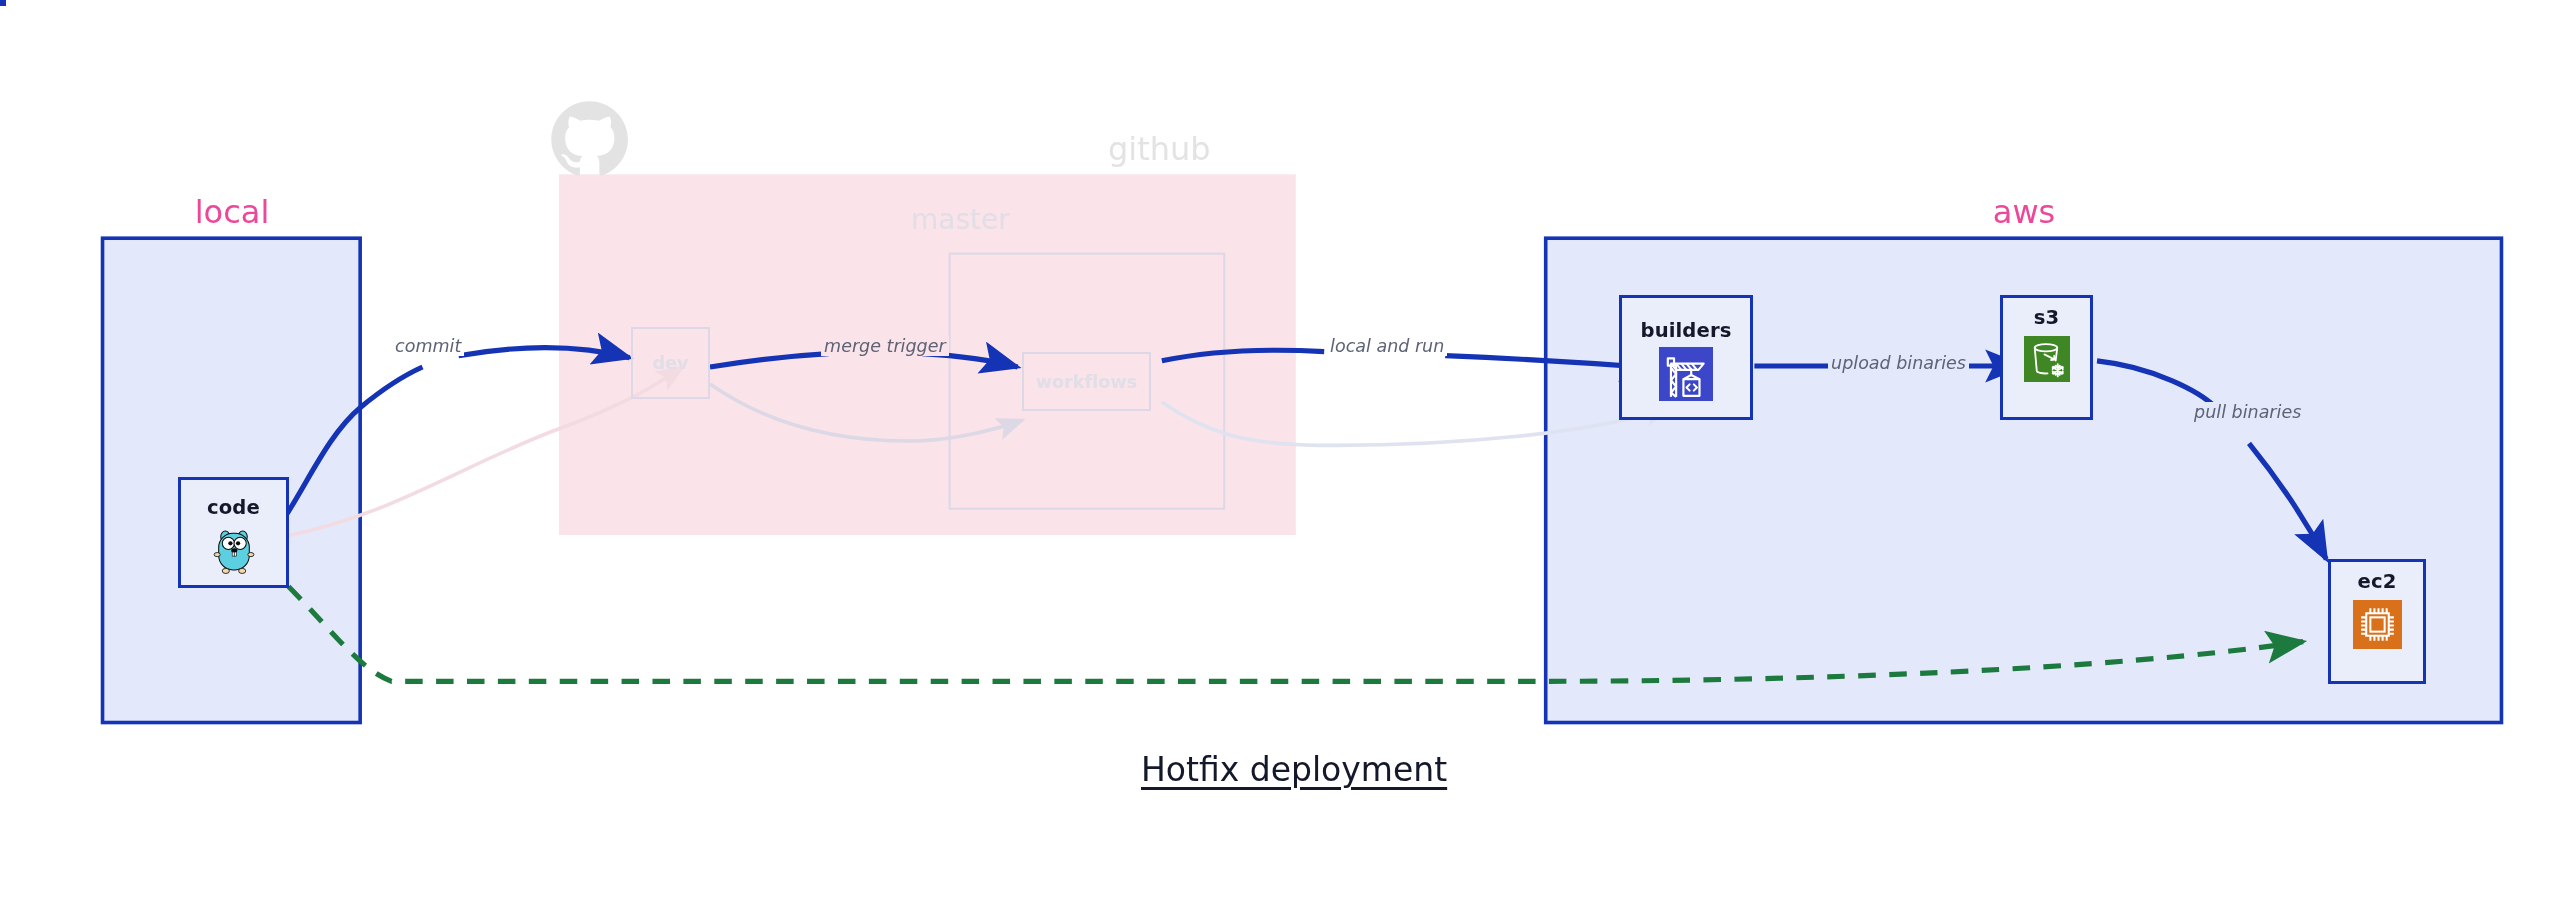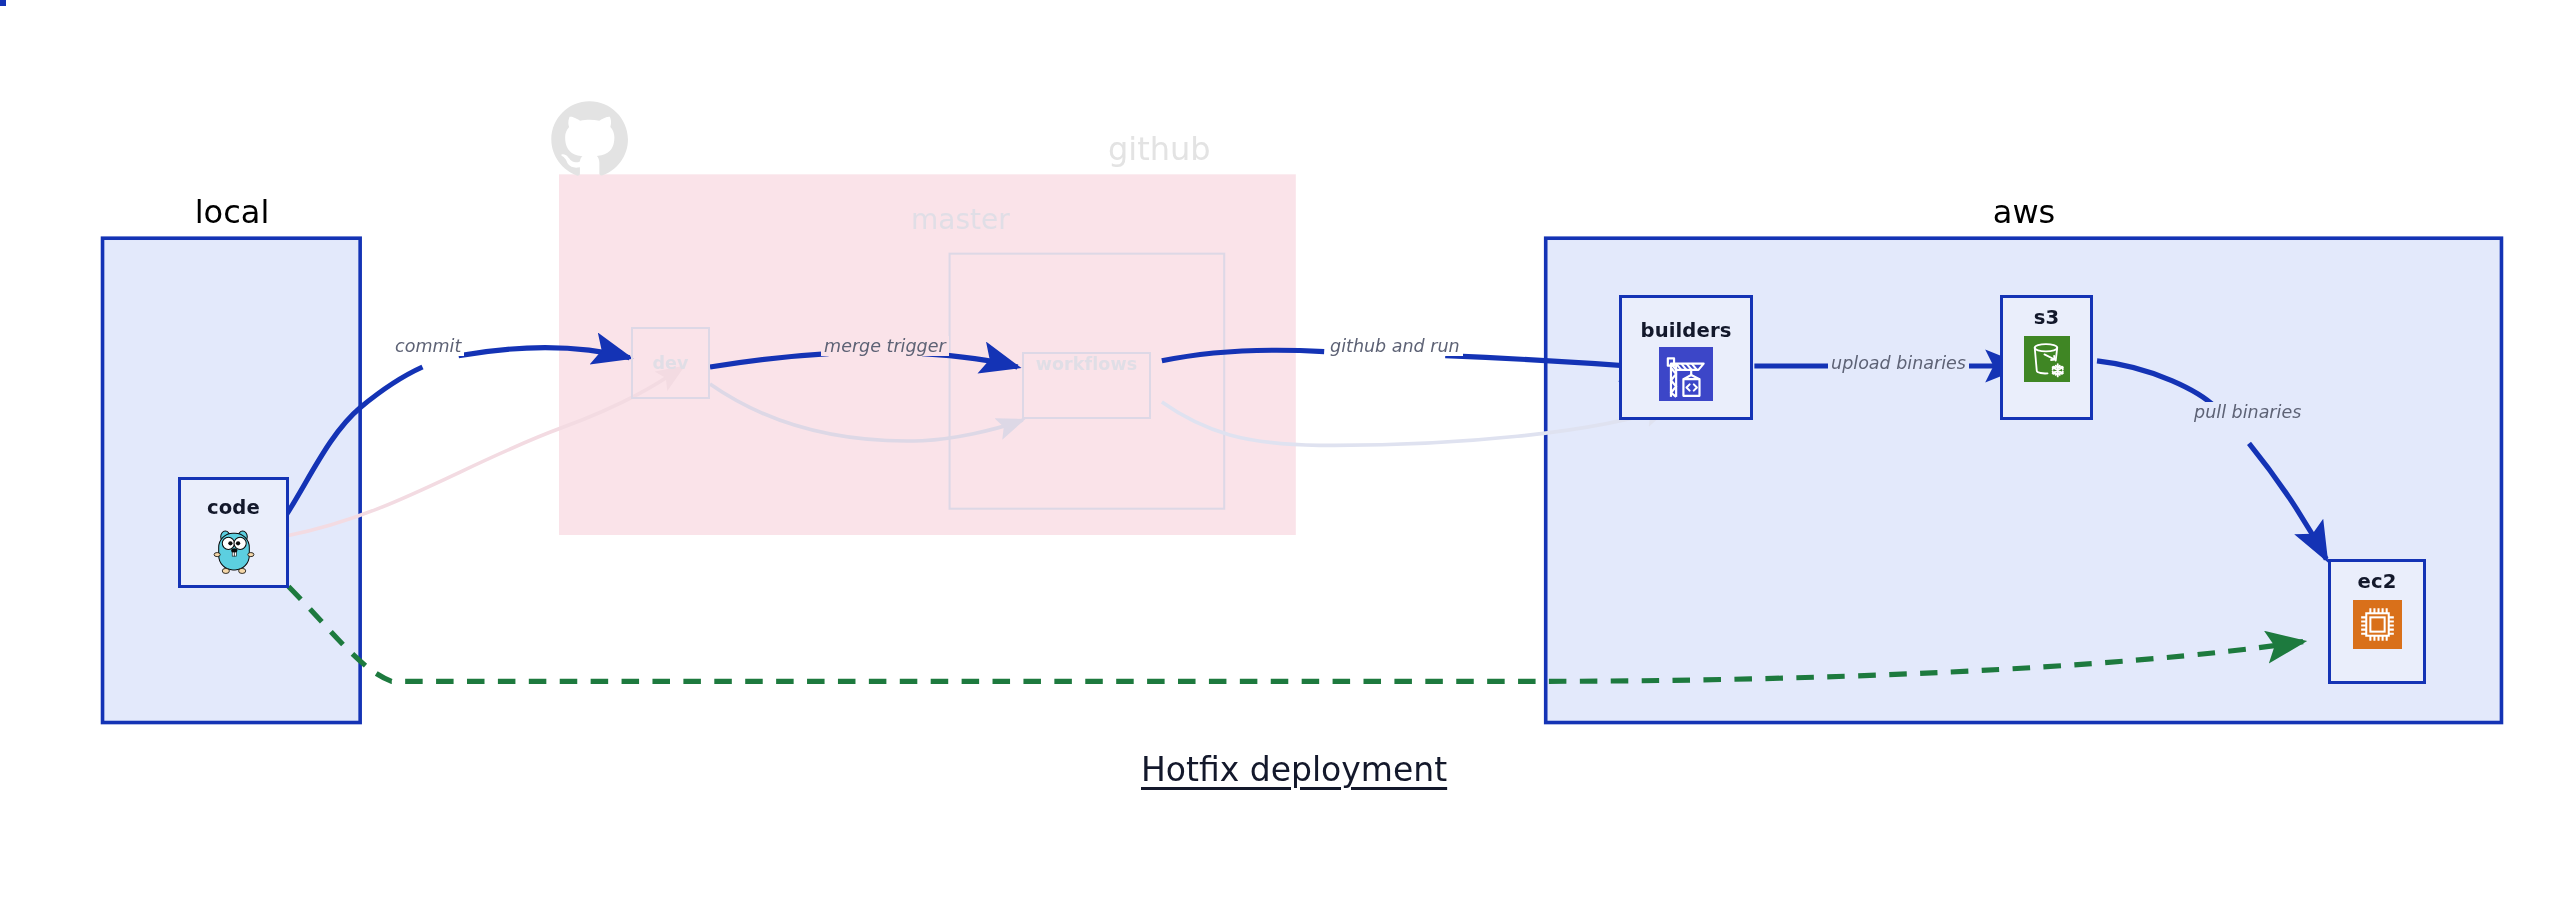--- a/index.html
+++ b/index.html
@@ -11,7 +11,7 @@
   svg#canvas{position:absolute;left:0;top:0;width:2604px;height:902px;}
 
   .cluster-label{
-    position:absolute;color:#000000;font-size:32px;line-height:1;
+    position:absolute;color:#ec4899;font-size:32px;line-height:1;
     white-space:nowrap;font-weight:400;
   }
   .cluster-label.faded{color:#e3e3e3;}

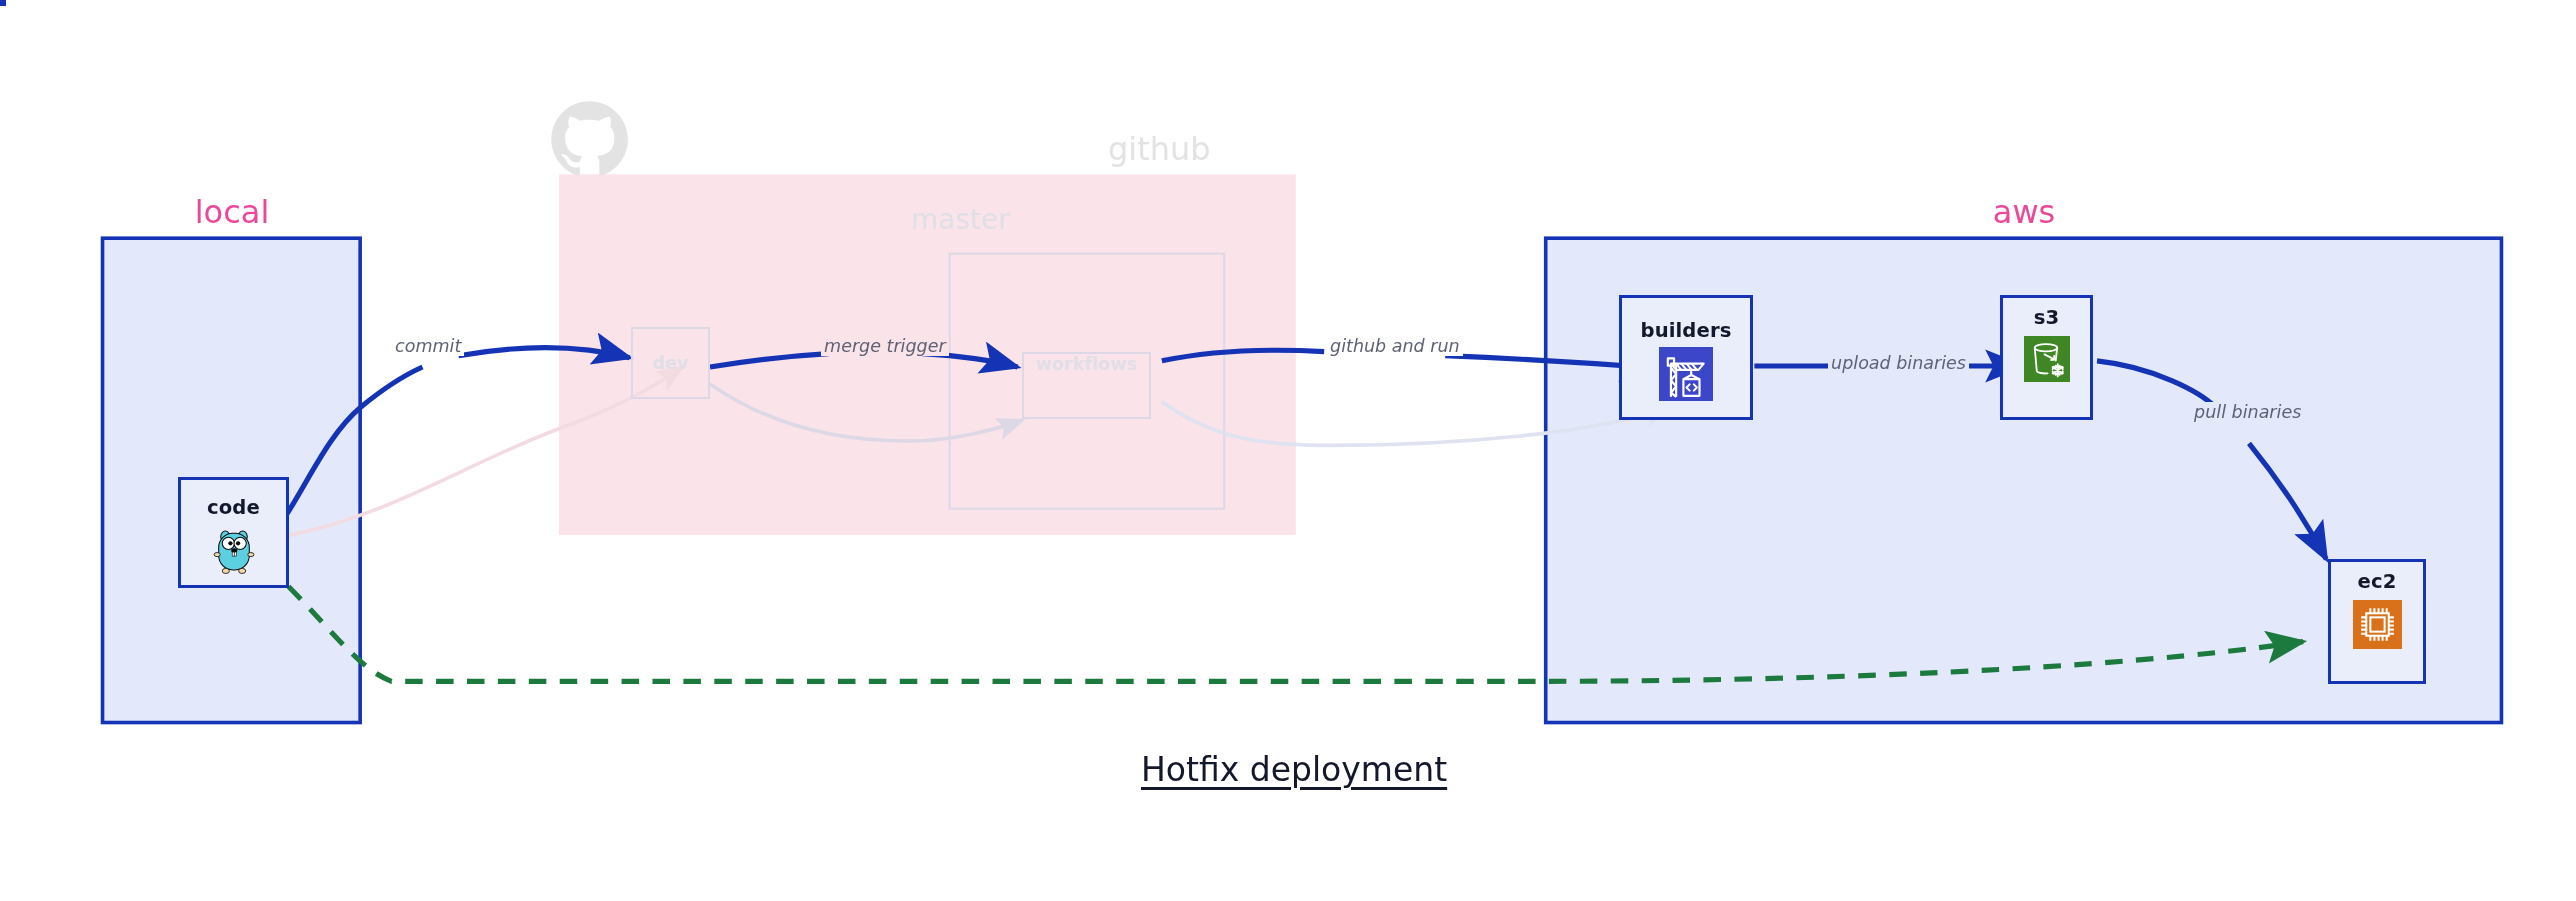--- a/index.html
+++ b/index.html
@@ -229,7 +229,7 @@
 
   <div class="edge-label on-pink" style="left:821px;top:336px;">merge trigger</div>
 
-  <div class="edge-label" style="left:1327px;top:336px;">github and run</div>
+  <div class="edge-label" style="left:1327px;top:336px;">local and run</div>
 
   <div class="edge-label on-blue" style="left:1828px;top:353px;">upload binaries</div>
 

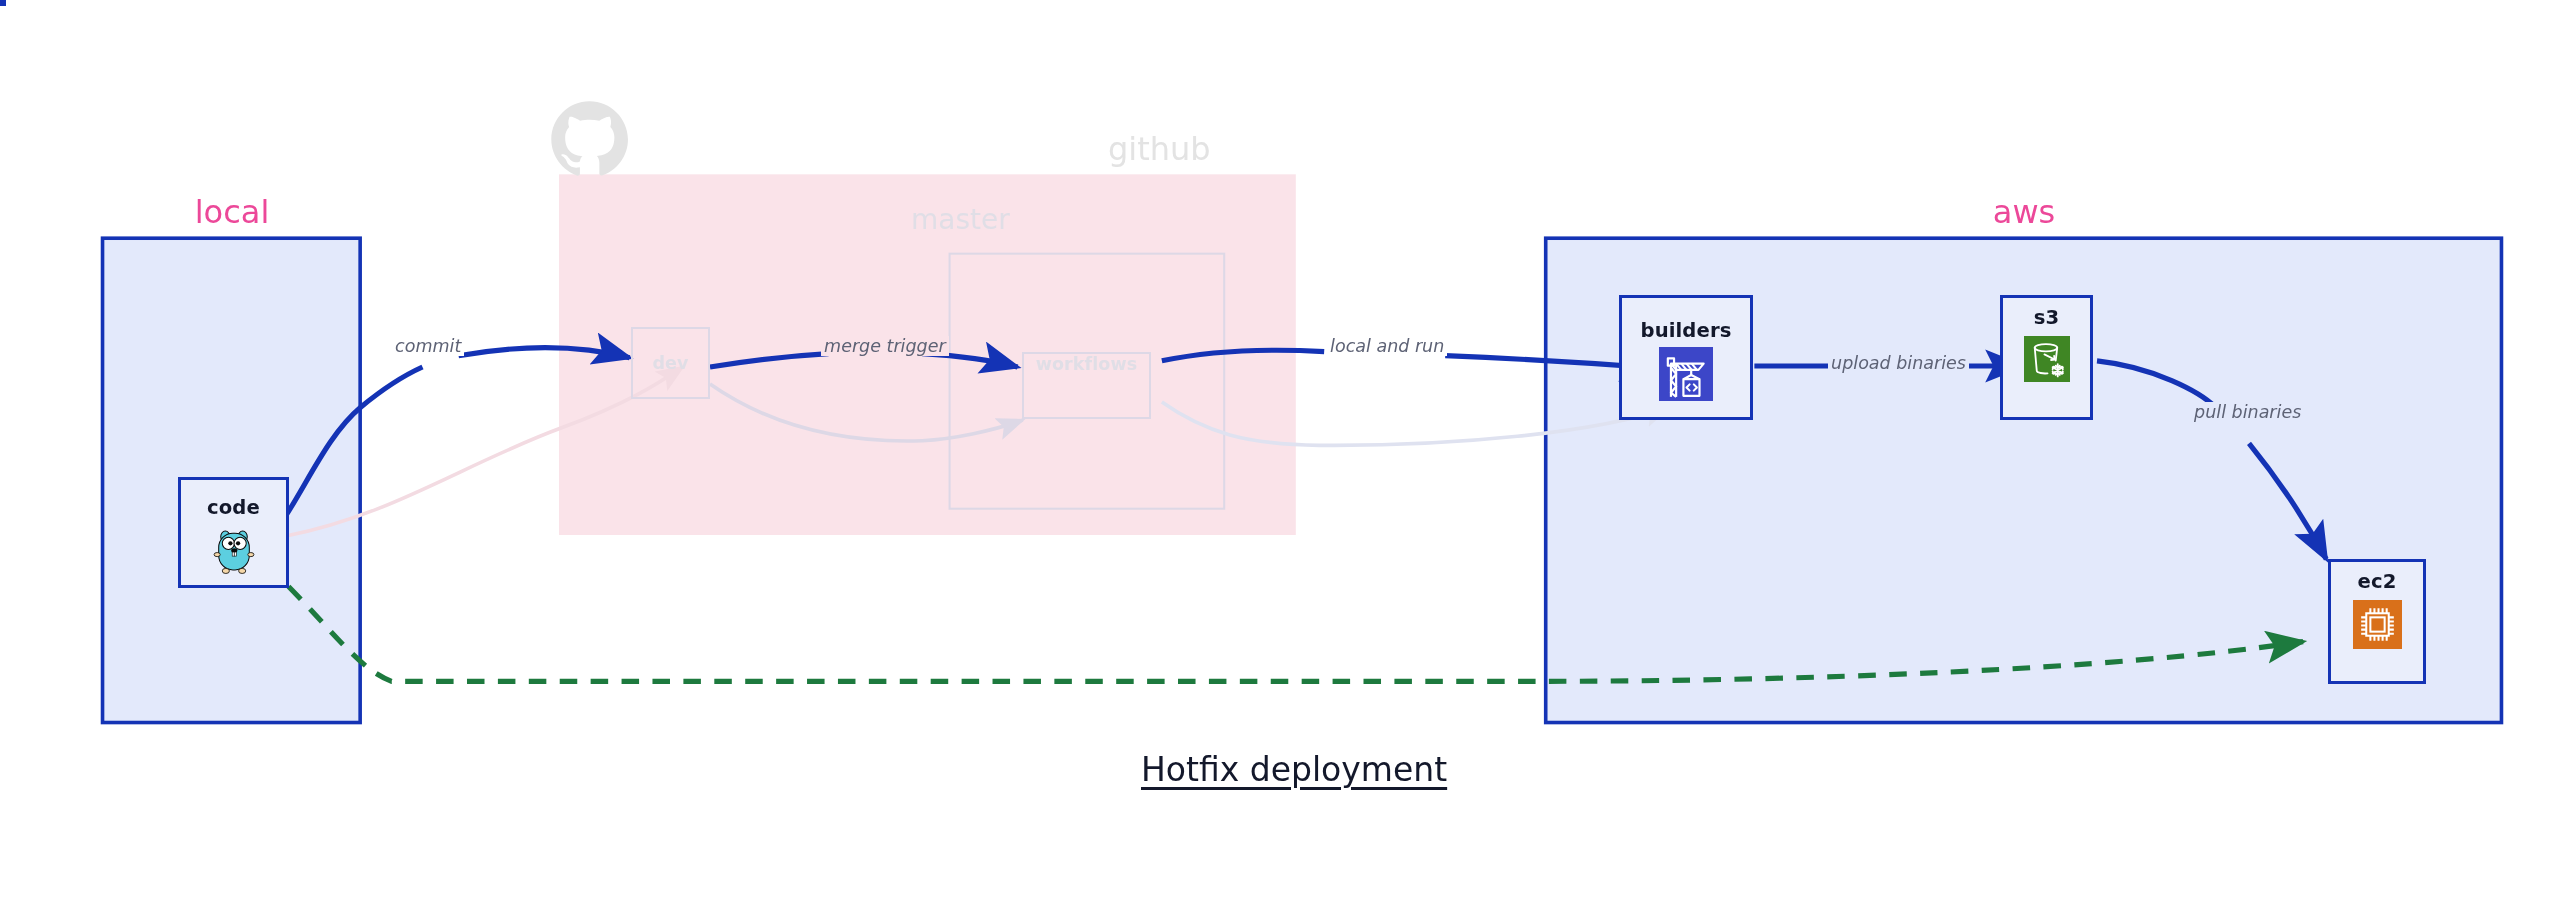--- a/index.html
+++ b/index.html
@@ -153,7 +153,7 @@
     <div class="node-title">dev</div>
   </div>
 
-  <div class="node ghost" style="left:1022px;top:352px;width:129px;height:67px;justify-content:flex-start;">
+  <div class="node ghost" style="left:1022px;top:352px;width:129px;height:59px;justify-content:center;">
     <div class="node-title">workflows</div>
   </div>
 

